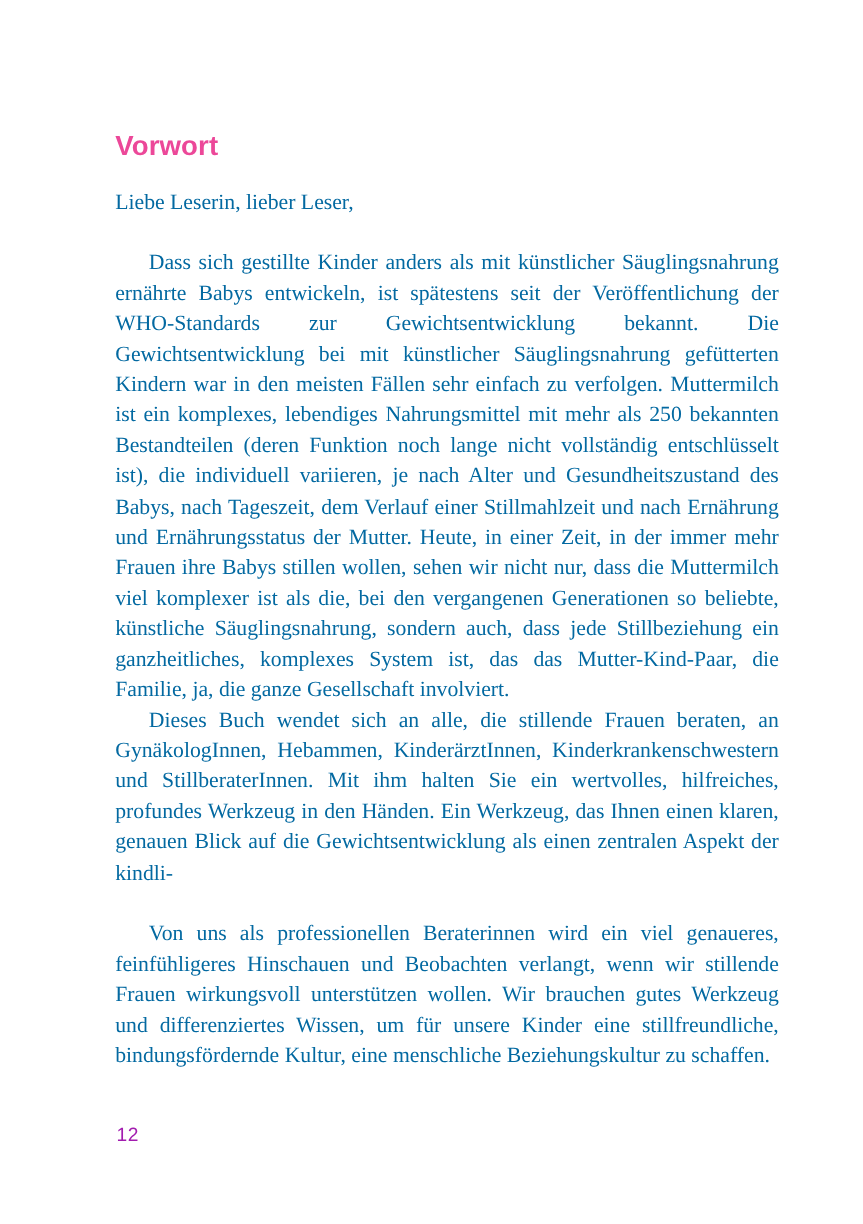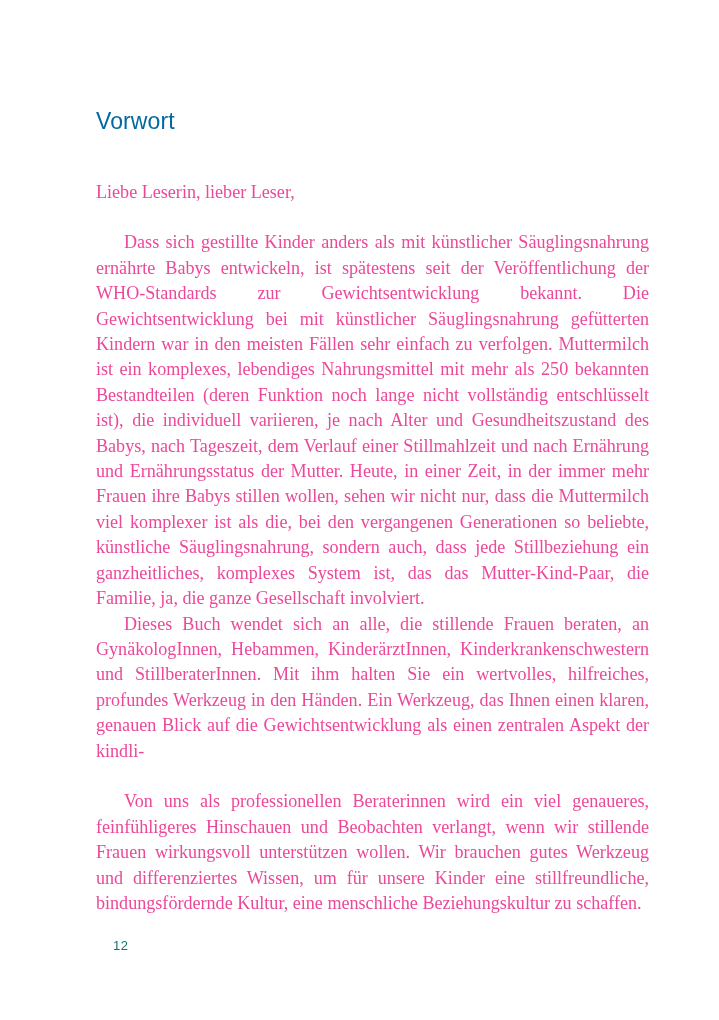--- a/index.html
+++ b/index.html
@@ -29,8 +29,8 @@
     top: 96px;
     font-family: "Liberation Sans", sans-serif;
     font-size: 23px;
-    font-weight: 400;
-    color: #0369a1;
+    font-weight: 700;
+    color: #ec4899;
     letter-spacing: 0.1px;
     line-height: 1.2;
     white-space: nowrap;

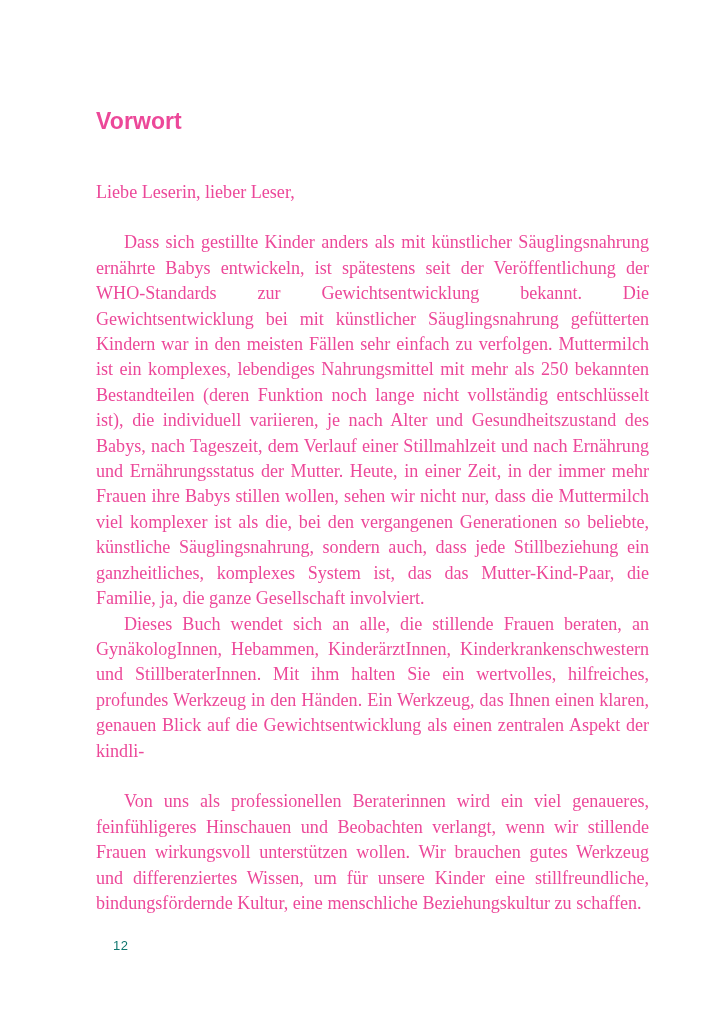--- a/index.html
+++ b/index.html
@@ -43,14 +43,13 @@
     left: 96px;
     top: 156px;
     width: 553px;
-    color: #ec4899;
+    color: #0369a1;
     font-size: 18.1px;
     line-height: 25.4px;
     text-align: justify;
     text-justify: inter-word;
     -moz-hyphens: none;
     hyphens: none;
-    margin-top: 24px;
   }
 
   .salutation {

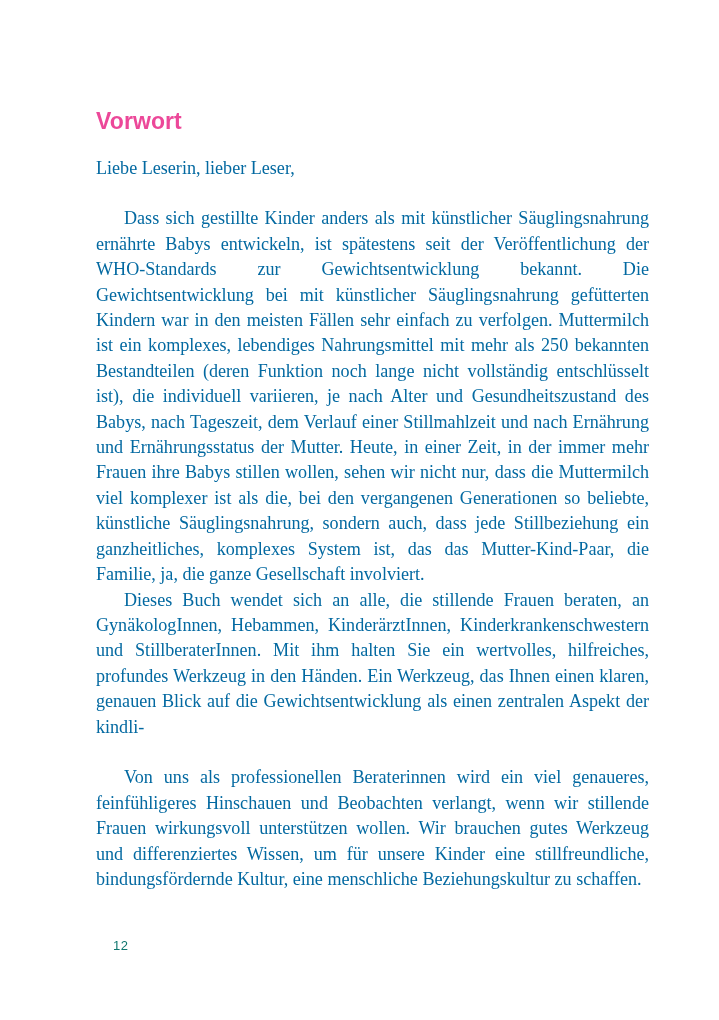--- a/index.html
+++ b/index.html
@@ -88,11 +88,10 @@
     left: 97px;
     top: 938px;
     font-family: "Liberation Sans", sans-serif;
-    font-size: 13px;
+    font-size: 16px;
     font-weight: 400;
-    color: #0f766e;
+    color: #a21caf;
     letter-spacing: 0.5px;
-    margin-left: 16px;
   }
 </style>
 </head>

